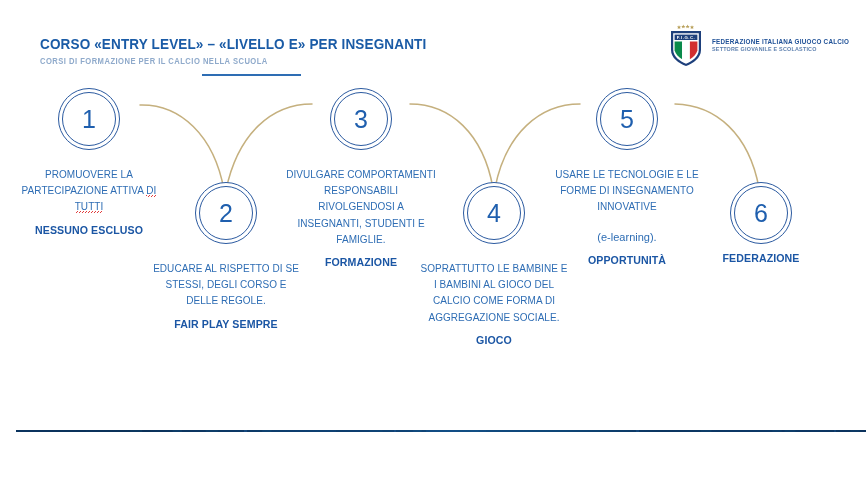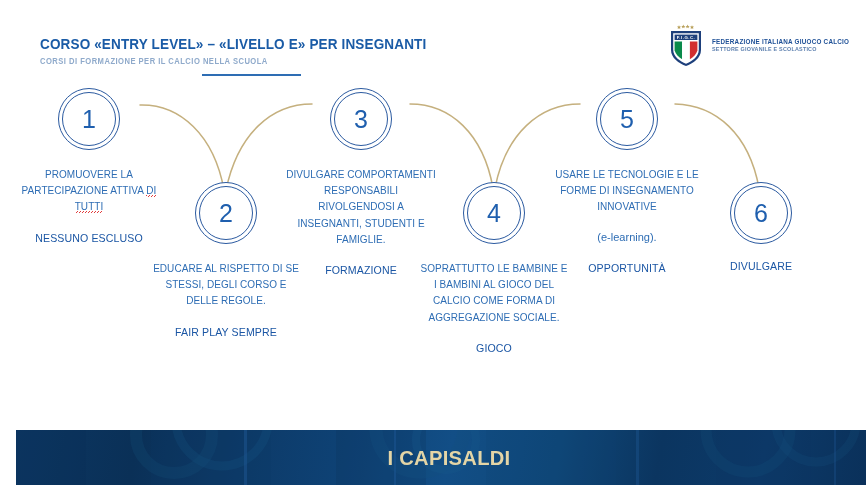--- a/index.html
+++ b/index.html
@@ -15,7 +15,7 @@
   #slide {
     position: relative;
     width: 866px;
-    height: 485px;
+    height: 432px;
     background: #ffffff;
     overflow: hidden;
   }

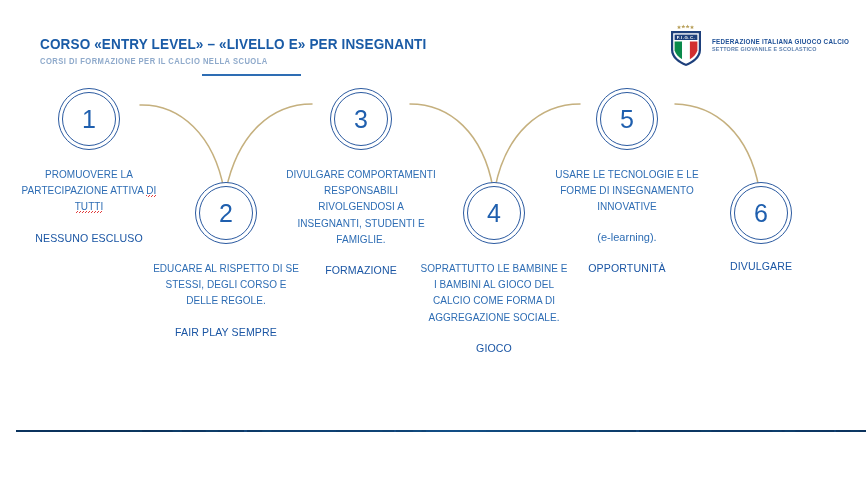--- a/index.html
+++ b/index.html
@@ -143,9 +143,9 @@
     color: #2E6DB4;
   }
   .step-key {
-    margin-top: 14px;
+    margin-top: 6px;
     font-size: 10.6px;
-    font-weight: normal;
+    font-weight: bold;
     line-height: 1.62;
     color: #1B56A4;
     letter-spacing: 0.1px;

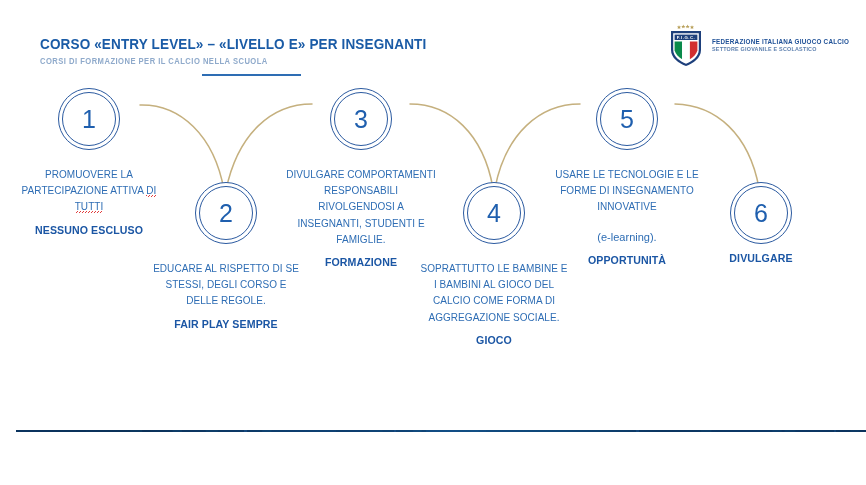--- a/index.html
+++ b/index.html
@@ -280,7 +280,7 @@
     <div class="circle">
       <span class="circle-num">6</span>
     </div>
-    <div class="step-key">DIVULGARE</div>
+    <div class="step-key">FEDERAZIONE</div>
   </div>
 
   <div id="footer">

